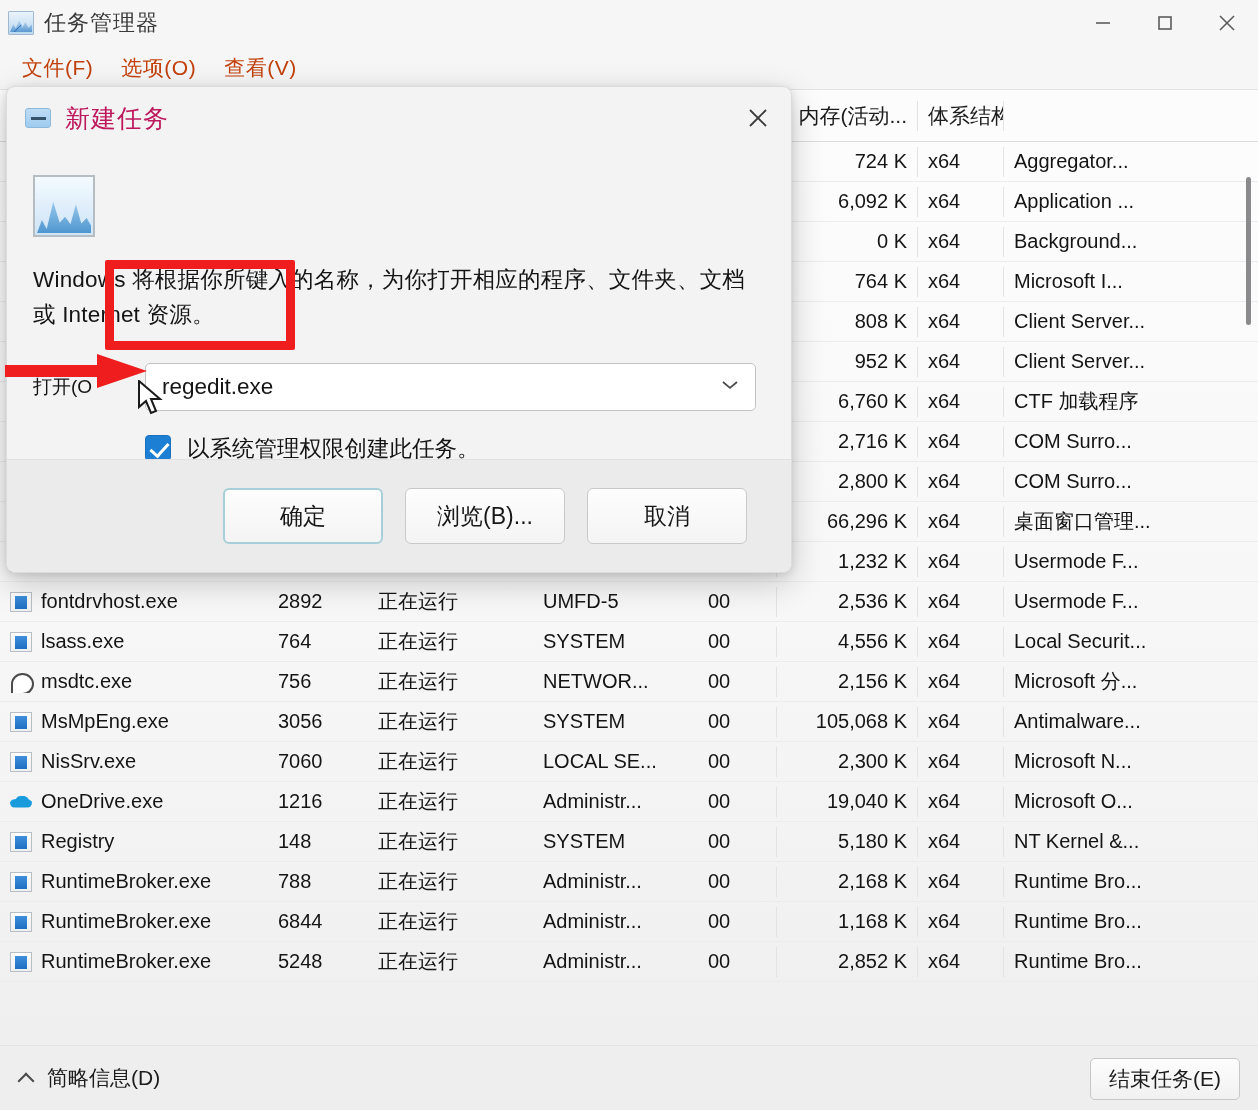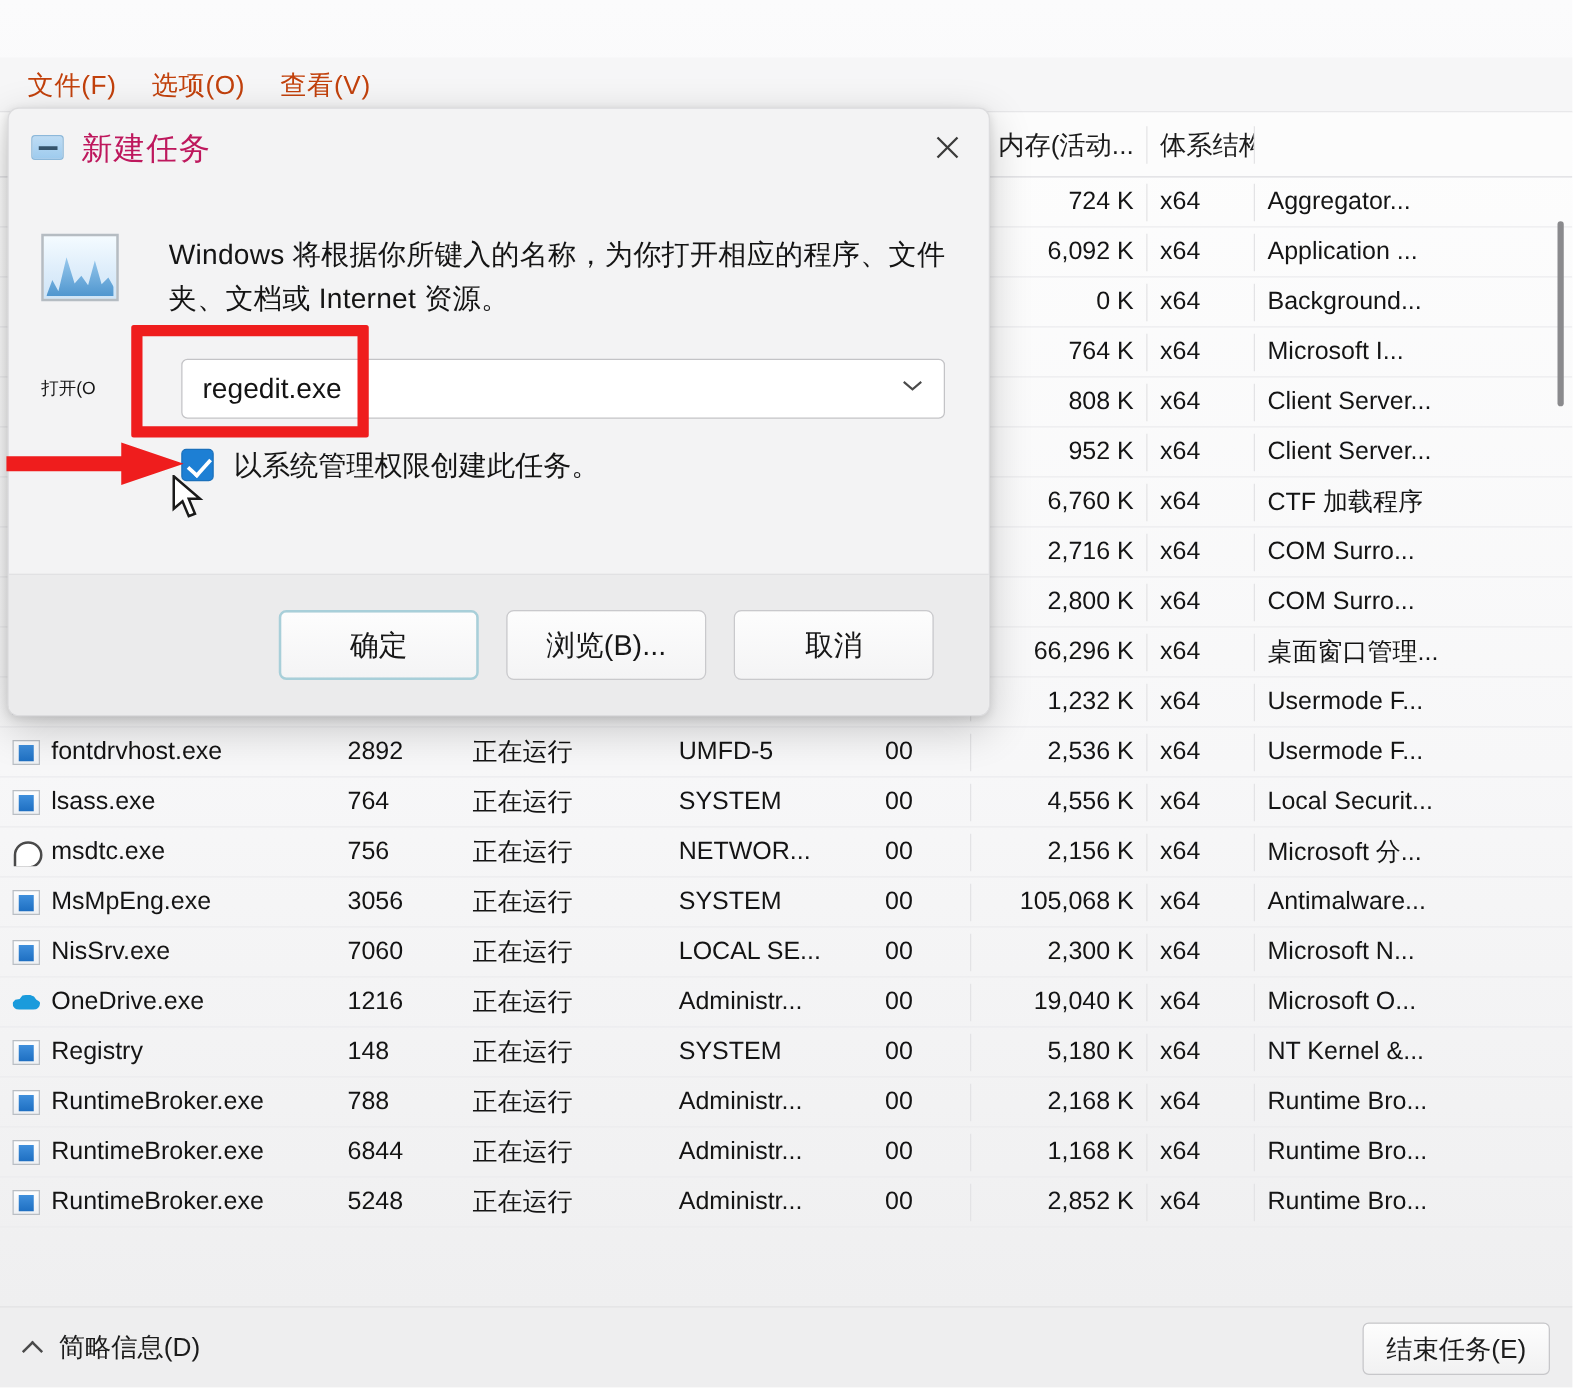--- a/index.html
+++ b/index.html
@@ -260,6 +260,28 @@
 
 <div id="app">
 
+  <div class="titlebar">
+    <div class="app-icon"></div>
+    <div class="app-title">任务管理器</div>
+    <div class="wincontrols">
+      <div class="winbtn">
+        <svg width="22" height="22" viewBox="0 0 22 22">
+            <line x1="4" y1="11" x2="18" y2="11" stroke="currentColor" stroke-width="1.6"></line>
+          </svg>
+      </div>
+      <div class="winbtn">
+        <svg width="22" height="22" viewBox="0 0 22 22">
+            <rect x="5" y="5" width="12" height="12" fill="none" stroke="currentColor" stroke-width="1.6"></rect>
+          </svg>
+      </div>
+      <div class="winbtn">
+        <svg width="26" height="26" viewBox="0 0 26 26">
+            <line x1="6" y1="6" x2="20" y2="20" stroke="currentColor" stroke-width="1.6"></line>
+            <line x1="20" y1="6" x2="6" y2="20" stroke="currentColor" stroke-width="1.6"></line>
+          </svg>
+      </div>
+    </div>
+  </div>
 
   <div class="menubar">
     <div class="menuitem">文件(F)</div>

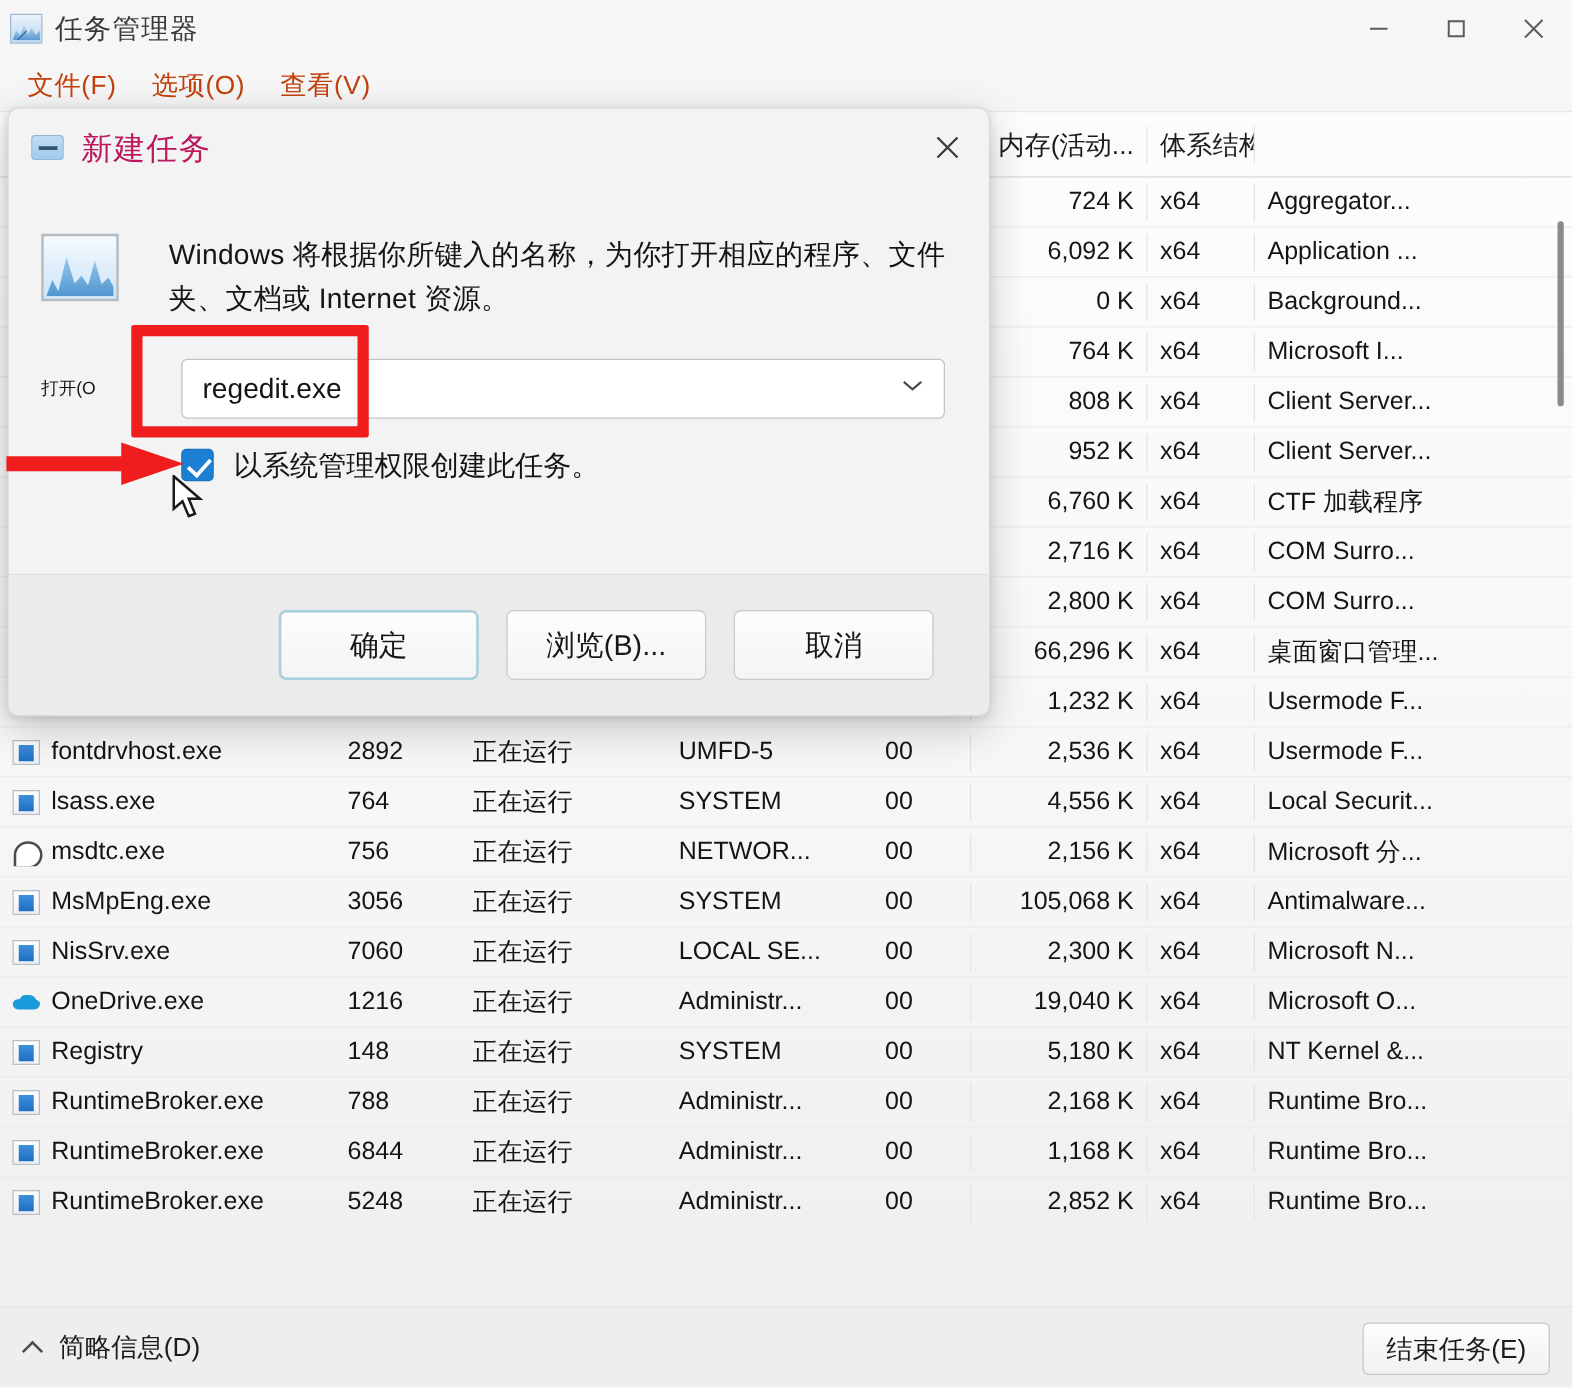--- a/index.html
+++ b/index.html
@@ -181,7 +181,7 @@
     display:flex; align-items:center; justify-content:center; color:#3a3a3a;
   }
   .dlg-body { padding: 14px 26px 0 26px; height: 352px; position: relative; }
-  .dlg-intro { display: flex; gap: 40px; margin-top: 24px; }
+  .dlg-intro { display: flex; gap: 26px; margin-top: 12px; flex-direction: column; }
   .intro-icon {
     width: 62px; height: 54px; flex: 0 0 62px;
     border: 2px solid #b5bcc2;

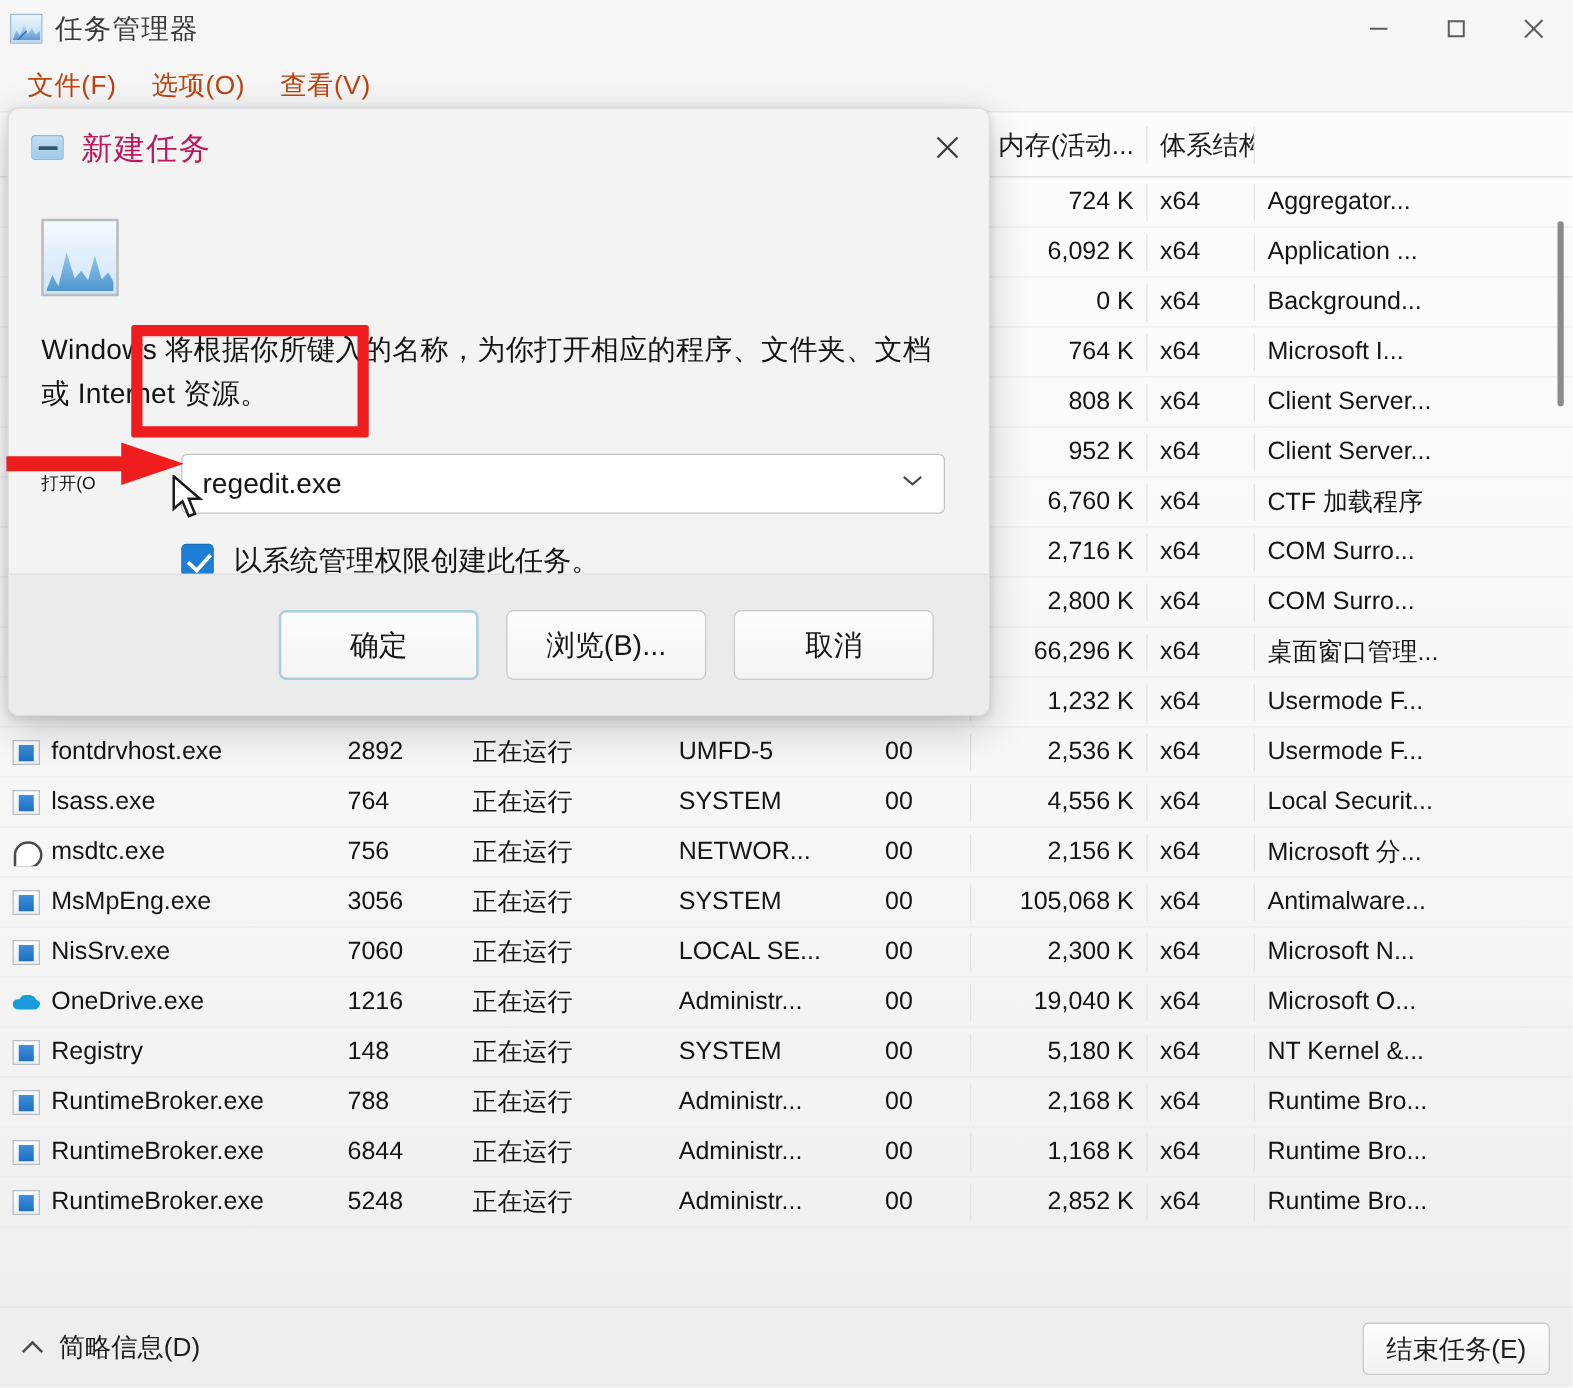--- a/index.html
+++ b/index.html
@@ -199,7 +199,7 @@
   .open-row {
     display: flex; align-items: center; margin-top: 30px;
   }
-  .open-label { font-size: 14px; color: #141414; width: 112px; }
+  .open-label { font-size: 19px; color: #141414; width: 112px; }
   .combo {
     position: relative; width: 611px; height: 48px;
     background: #ffffff; border: 1px solid #c3c3c6; border-radius: 5px;

